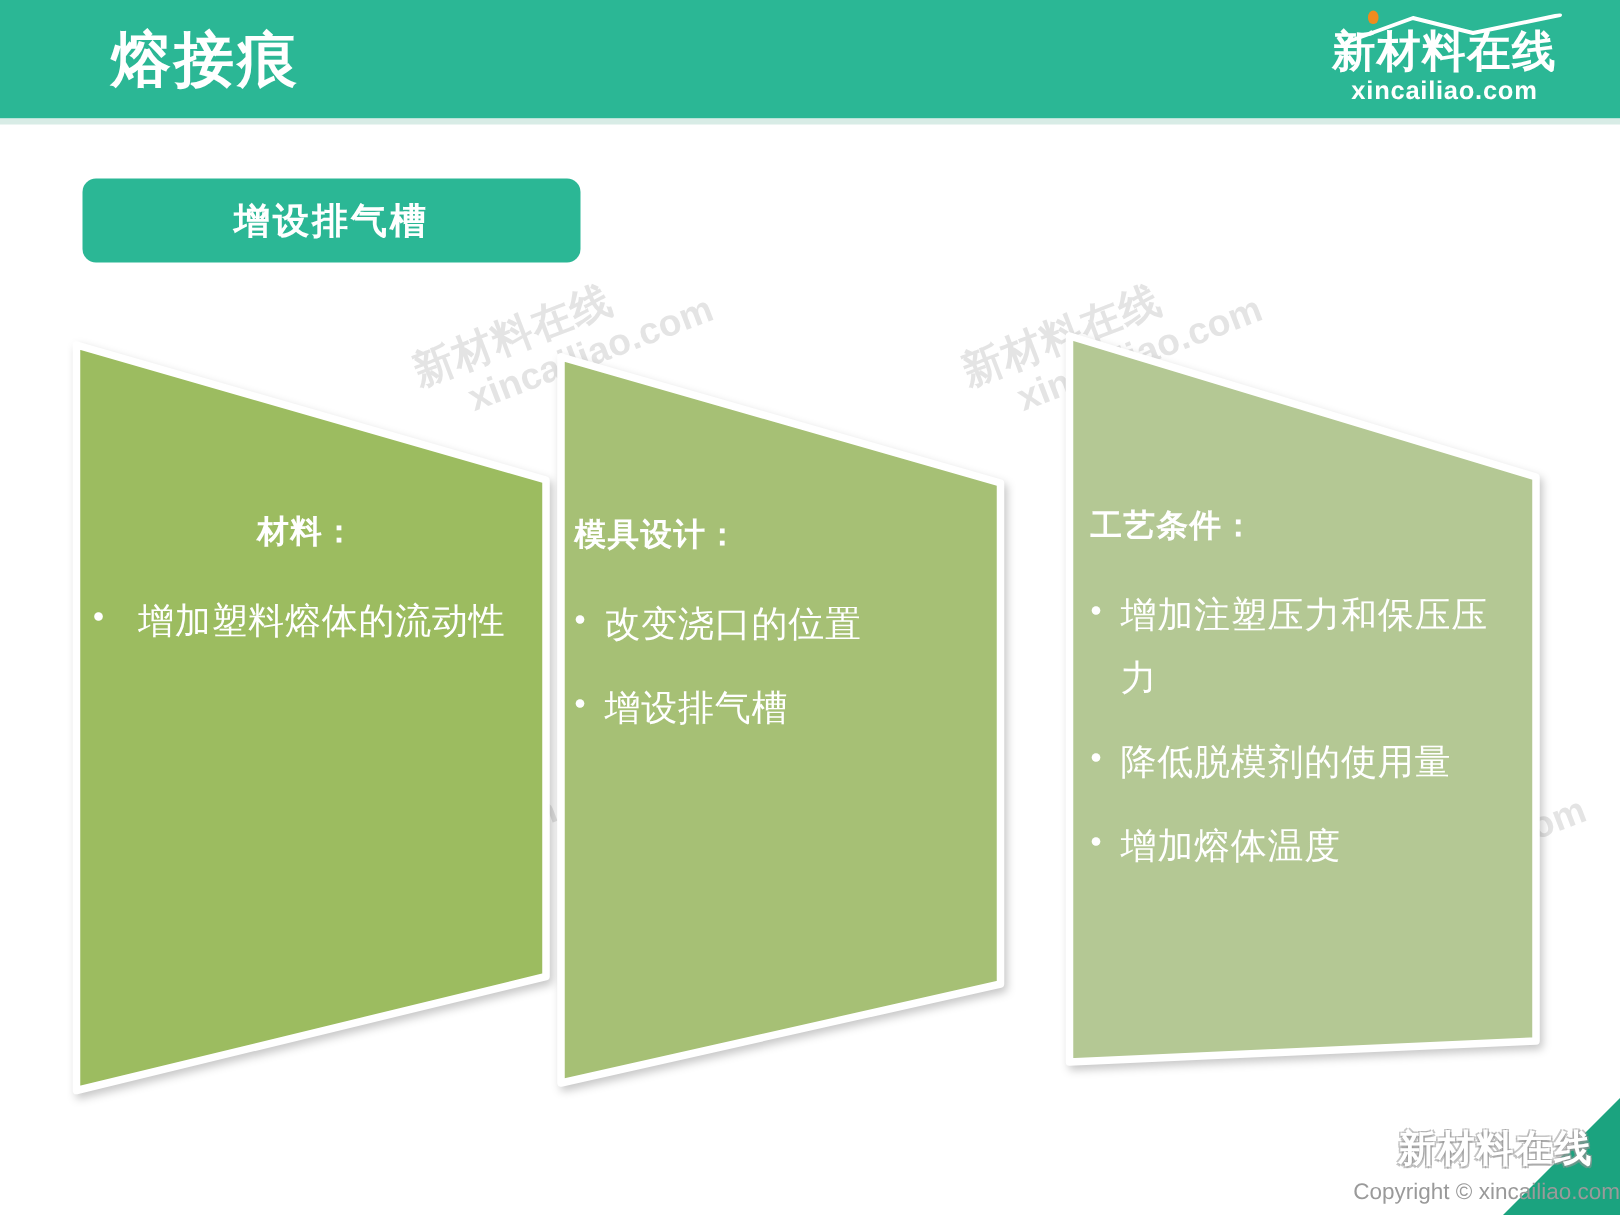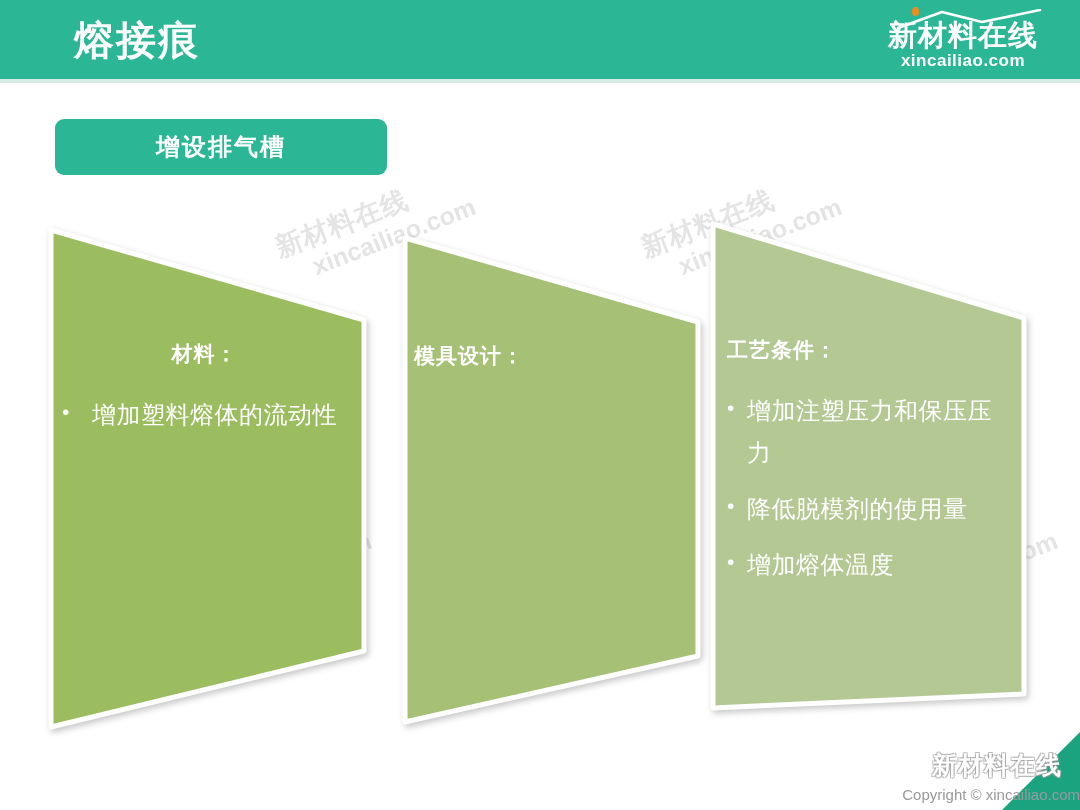--- a/index.html
+++ b/index.html
@@ -281,7 +281,7 @@
     </div>
   </div>
 
-  <div class="panel" id="panel-2" style="left:398px; top:232px;">
+  <div class="panel" id="panel-2" style="left:367px; top:232px;">
     <svg width="320" height="500" viewBox="0 0 320 500">
       <path d="M7 6 L300 90 L300 424 L7 490 Z" fill="#A6C075" stroke="#ffffff" stroke-width="5" stroke-linejoin="round"></path>
     </svg>

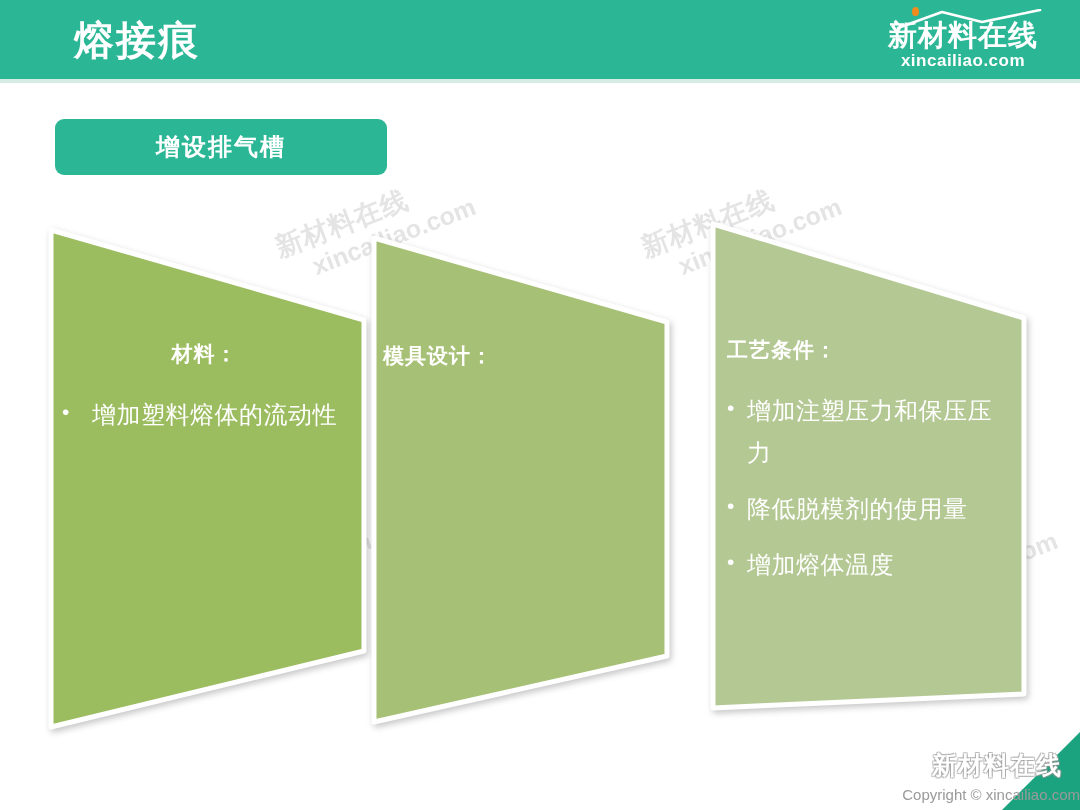--- a/index.html
+++ b/index.html
@@ -287,6 +287,10 @@
     </svg>
     <div class="panel-content" style="left:16px; top:110px; width:275px;">
       <div class="panel-heading">模具设计：</div>
+      <ul class="bullet-list">
+        <li class="bullet-item">改变浇口的位置</li>
+        <li class="bullet-item">增设排气槽</li>
+      </ul>
     </div>
   </div>
 

